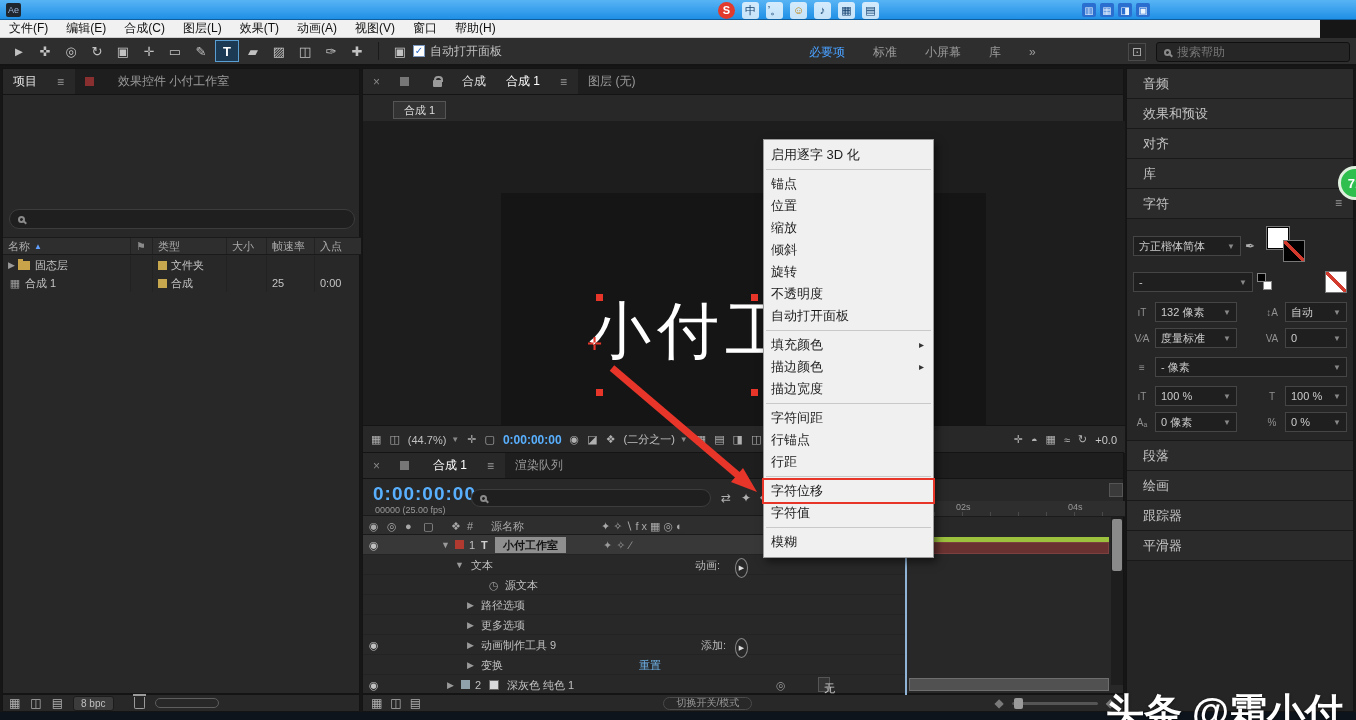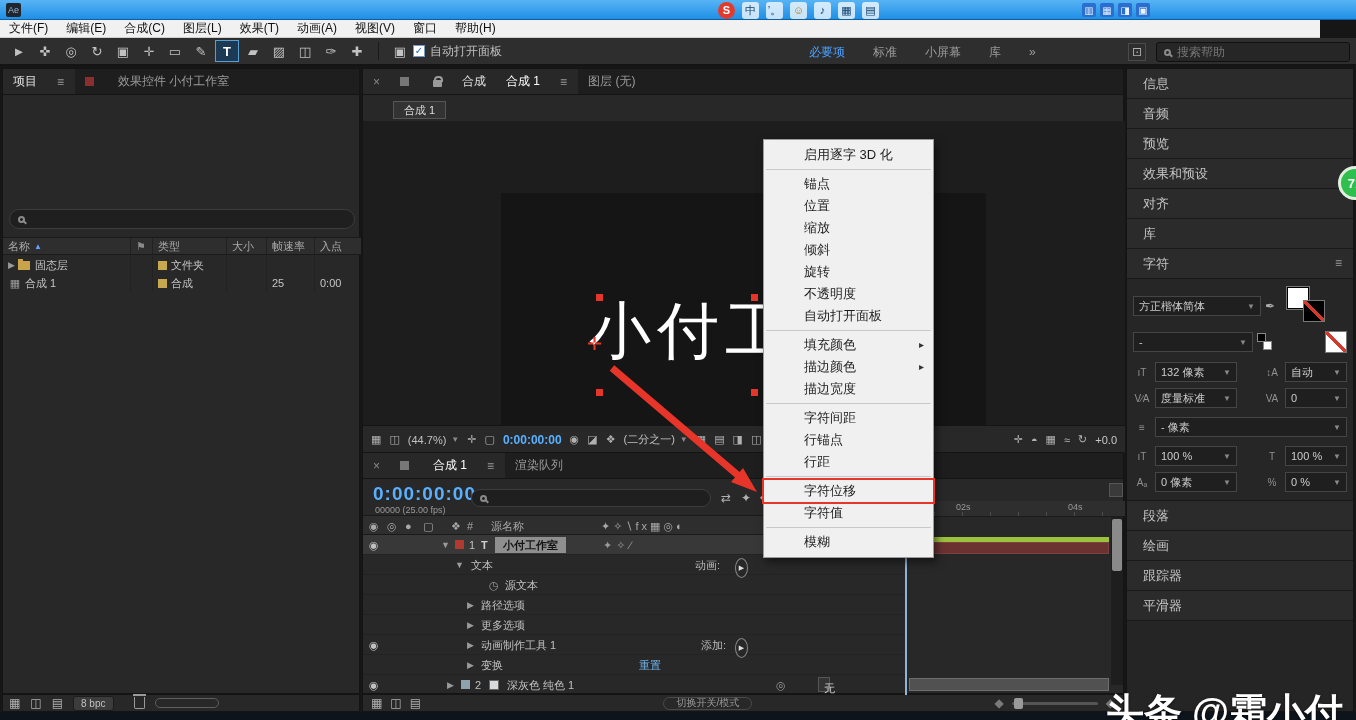--- a/index.html
+++ b/index.html
@@ -439,7 +439,6 @@
   </div>
 
   <div class="rp">
-    <div class="rp-head">信息</div>
     <div class="rp-head">音频</div>
     <div class="rp-head">预览</div>
     <div class="rp-head">效果和预设</div>

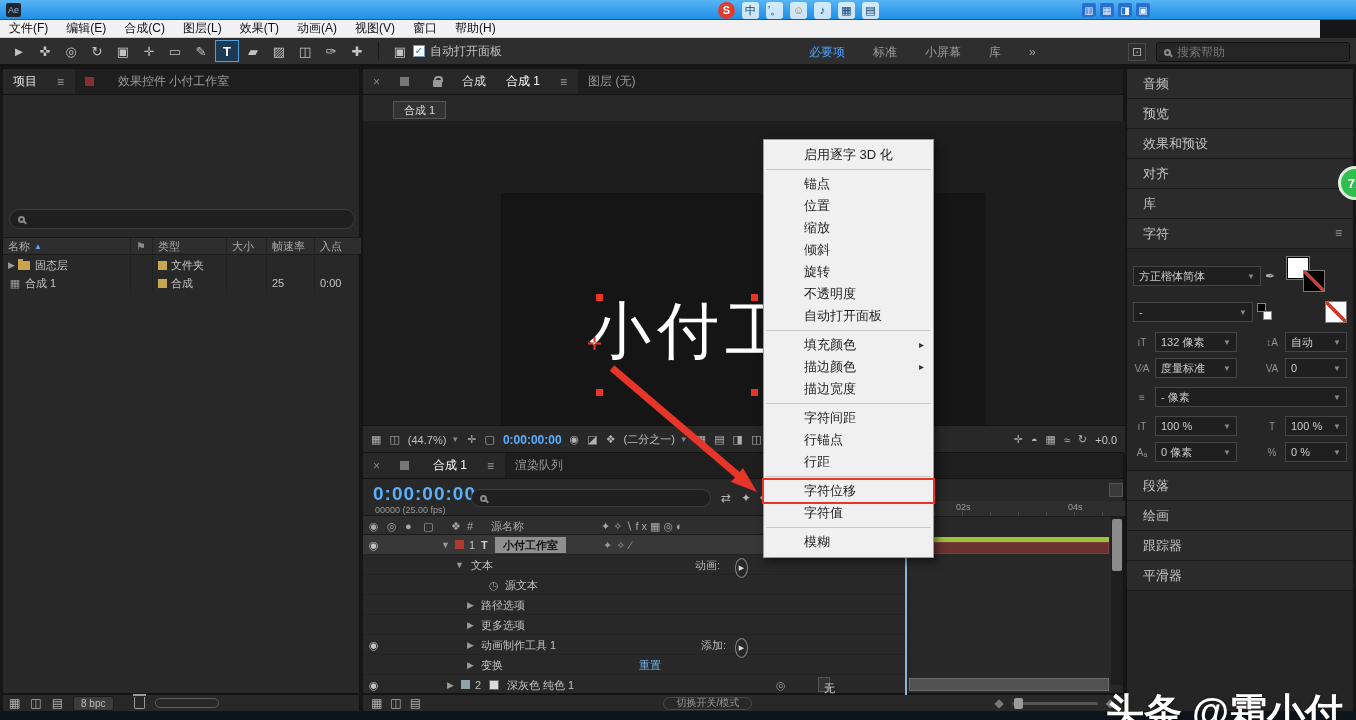--- a/index.html
+++ b/index.html
@@ -440,7 +440,6 @@
 
   <div class="rp">
     <div class="rp-head">音频</div>
-    <div class="rp-head">预览</div>
     <div class="rp-head">效果和预设</div>
     <div class="rp-head">对齐</div>
     <div class="rp-head">库</div>

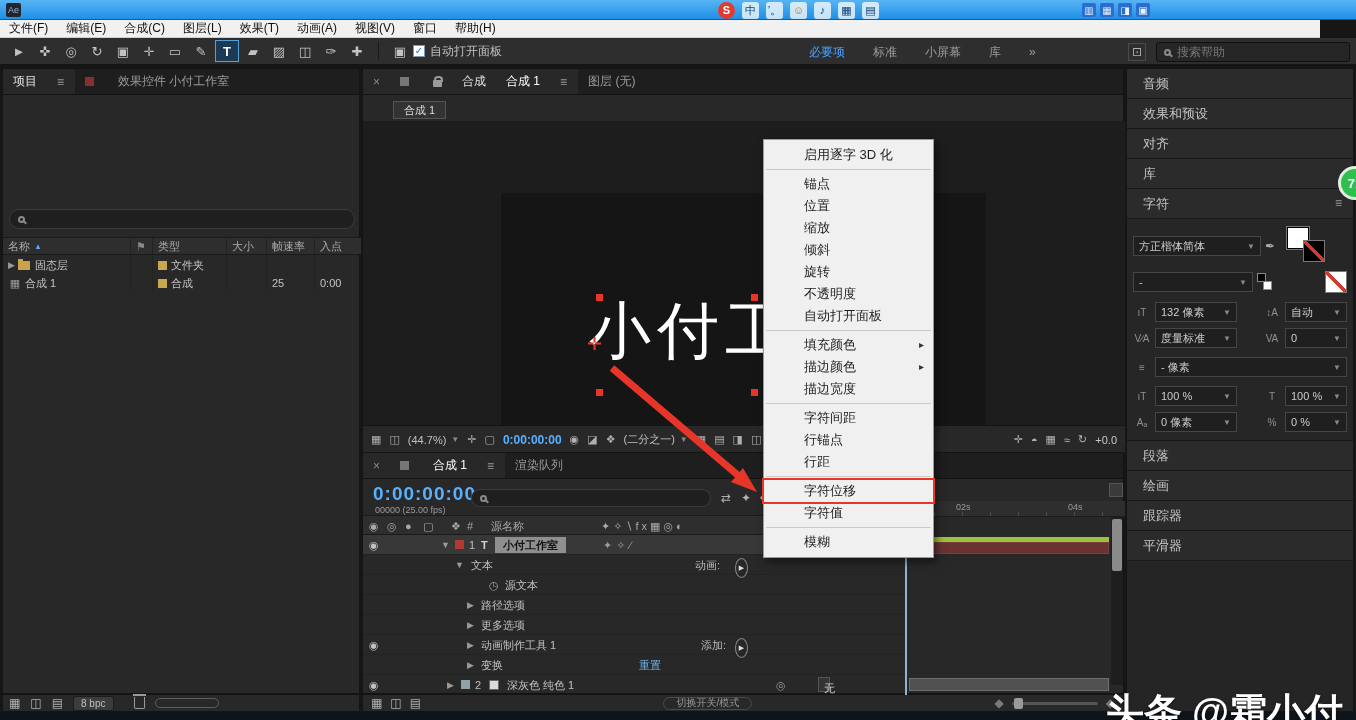--- a/index.html
+++ b/index.html
@@ -109,7 +109,7 @@
 
 
 .cmenu{position:absolute;left:763px;top:139px;width:171px;background:#f0f0f0;border:1px solid #9b9b9b;box-shadow:3px 4px 8px rgba(0,0,0,.5);padding:4px 0;z-index:40;color:#1c1c1c}
-.cm-item{height:22px;line-height:22px;padding-left:40px;font-size:13px;position:relative;white-space:nowrap}
+.cm-item{height:22px;line-height:22px;padding-left:7px;font-size:13px;position:relative;white-space:nowrap}
 .cm-item .sub-arrow{position:absolute;right:9px;top:0;font-size:10px;color:#333}
 .cm-sep{height:1px;background:#c9c9c9;margin:3px 2px}
 .cm-item.hl{outline:2px solid #e8352a;outline-offset:0}

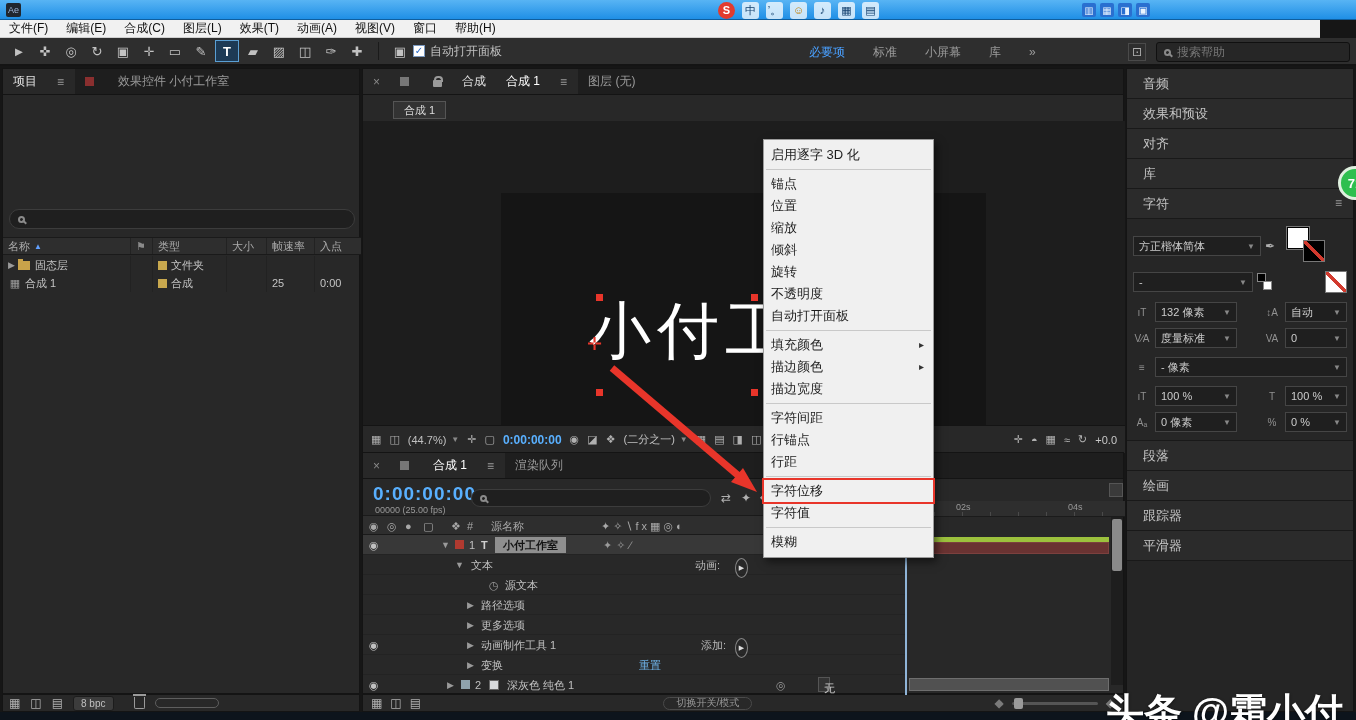--- a/index.html
+++ b/index.html
@@ -451,7 +451,7 @@
 
     <div class="char-content">
       <div class="crow" style="margin-top:2px">
-        <div class="cselect" style="width:128px">
+        <div class="cselect" style="width:108px">
             <span>方正楷体简体</span>
             <span class="ar">▼</span>
           </div>

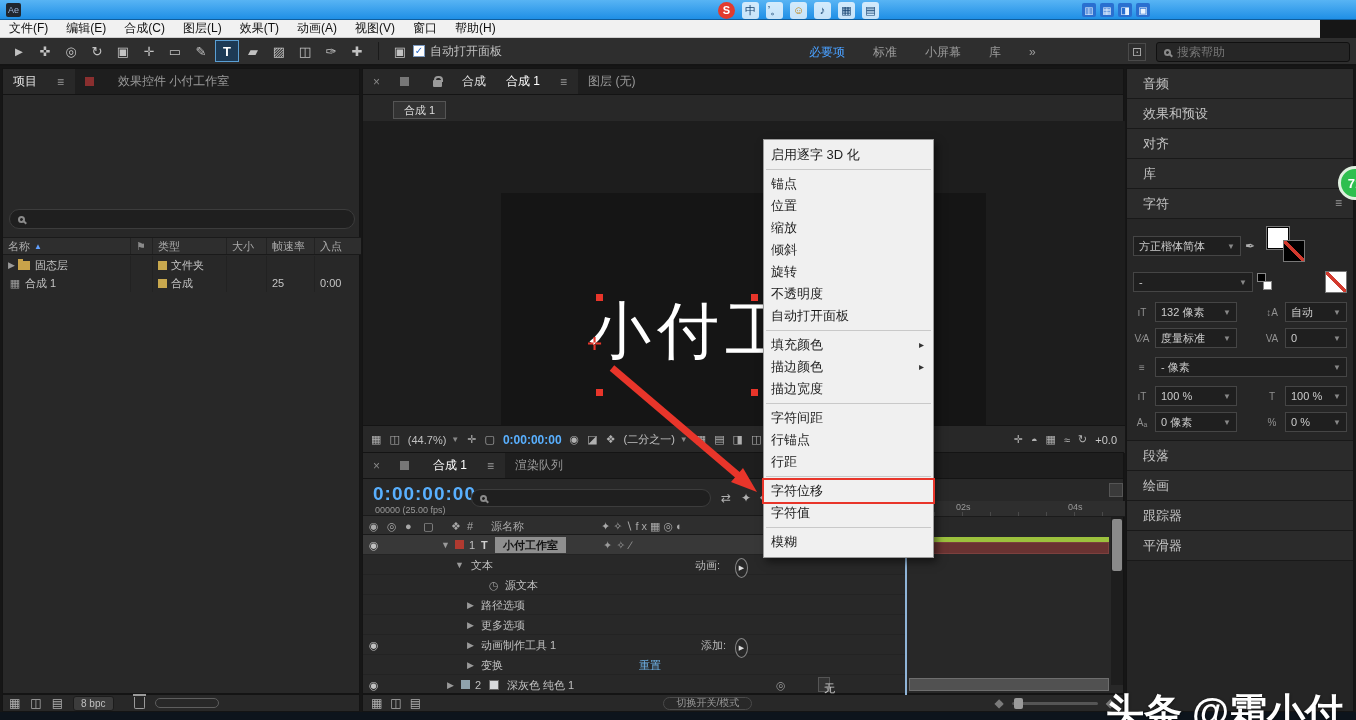--- a/index.html
+++ b/index.html
@@ -384,7 +384,7 @@
     <div class="trow" style="top:182px">
       <span style="left:6px">◉</span>
       <span class="twirl" style="left:104px">▶</span>
-      <span style="left:118px">动画制作工具 1</span>
+      <span style="left:118px">动画制作工具 9</span>
       <span style="left:338px;color:#b8b8b8">添加:</span>
       <span class="playbtn" style="left:372px">▶</span>
     </div>

